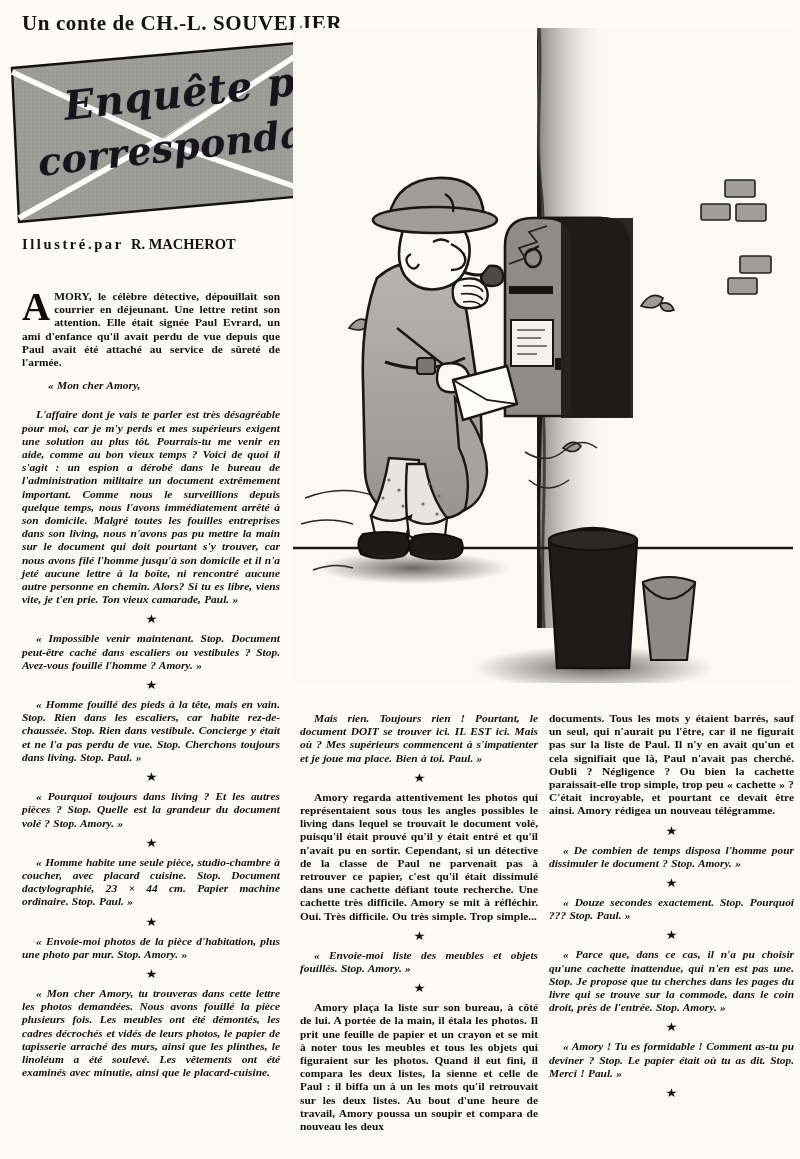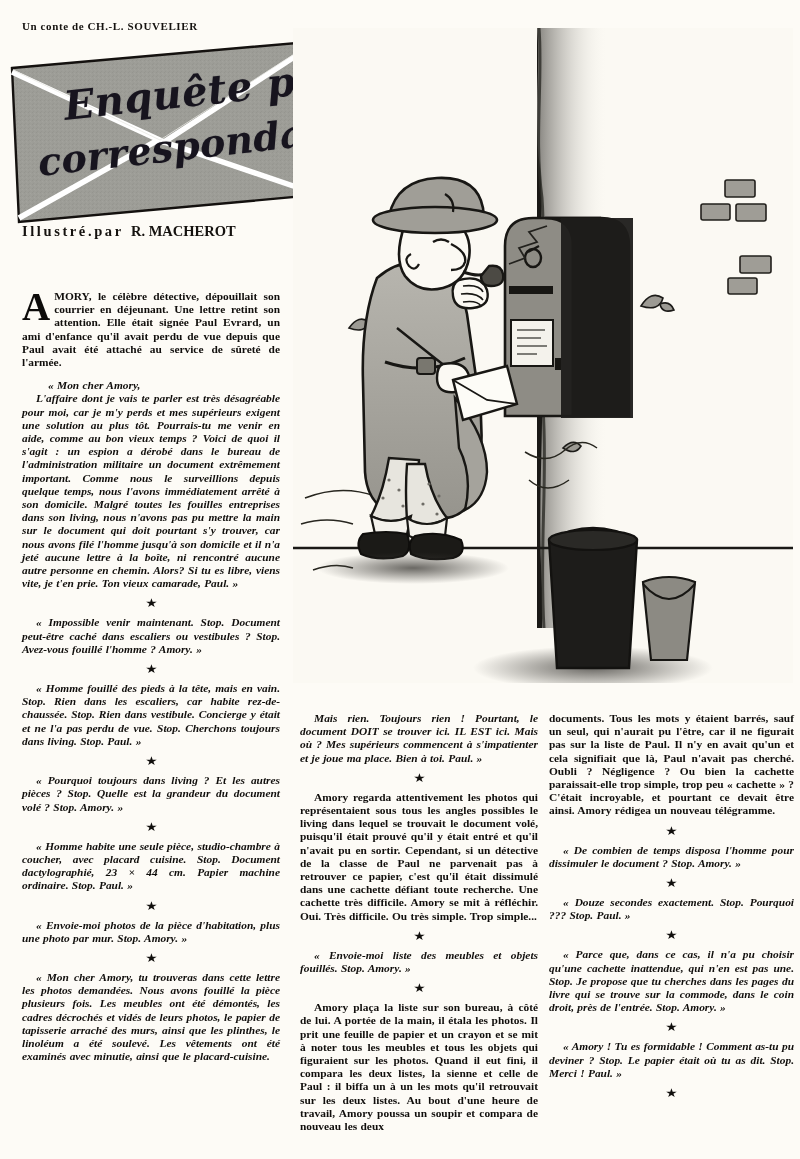--- a/index.html
+++ b/index.html
@@ -15,9 +15,9 @@
 
   
   .byline{
-    position:absolute;left:22px;top:20px;
-    font-family:"Liberation Serif", serif;
-    font-weight:bold;font-size:11px;letter-spacing:.6px;
+    position:absolute;left:22px;top:11px;
+    font-family:"Liberation Serif", serif;
+    font-weight:bold;font-size:21px;letter-spacing:.6px;
     color:#15120f;white-space:nowrap;
   }
 

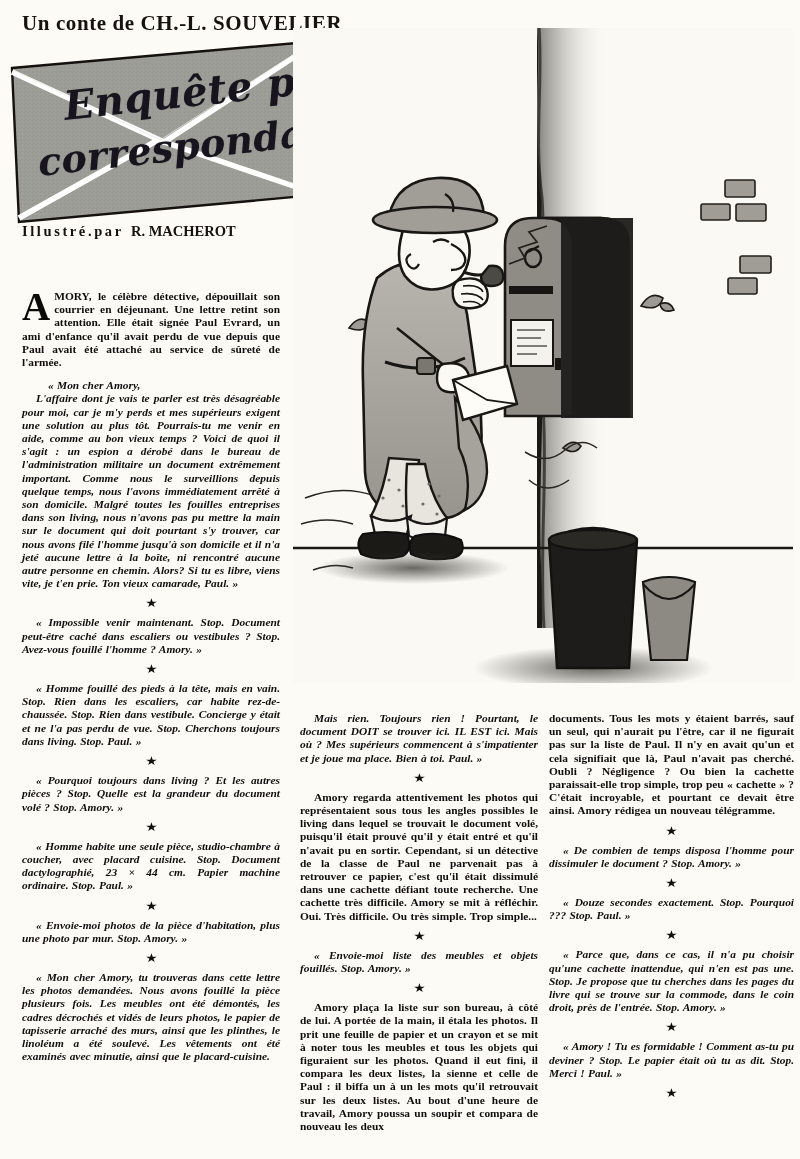--- a/index.html
+++ b/index.html
@@ -42,7 +42,7 @@
   .tline2{left:30px;top:104px;font-size:38px;transform:rotate(-6.4deg);transform-origin:left center;letter-spacing:.3px;}
 
   .illus-credit{
-    position:absolute;left:22px;top:223px;
+    position:absolute;left:22px;top:236px;
     font-family:"Liberation Serif", serif;
     font-weight:bold;font-size:14.5px;color:#15120f;white-space:nowrap;
   }

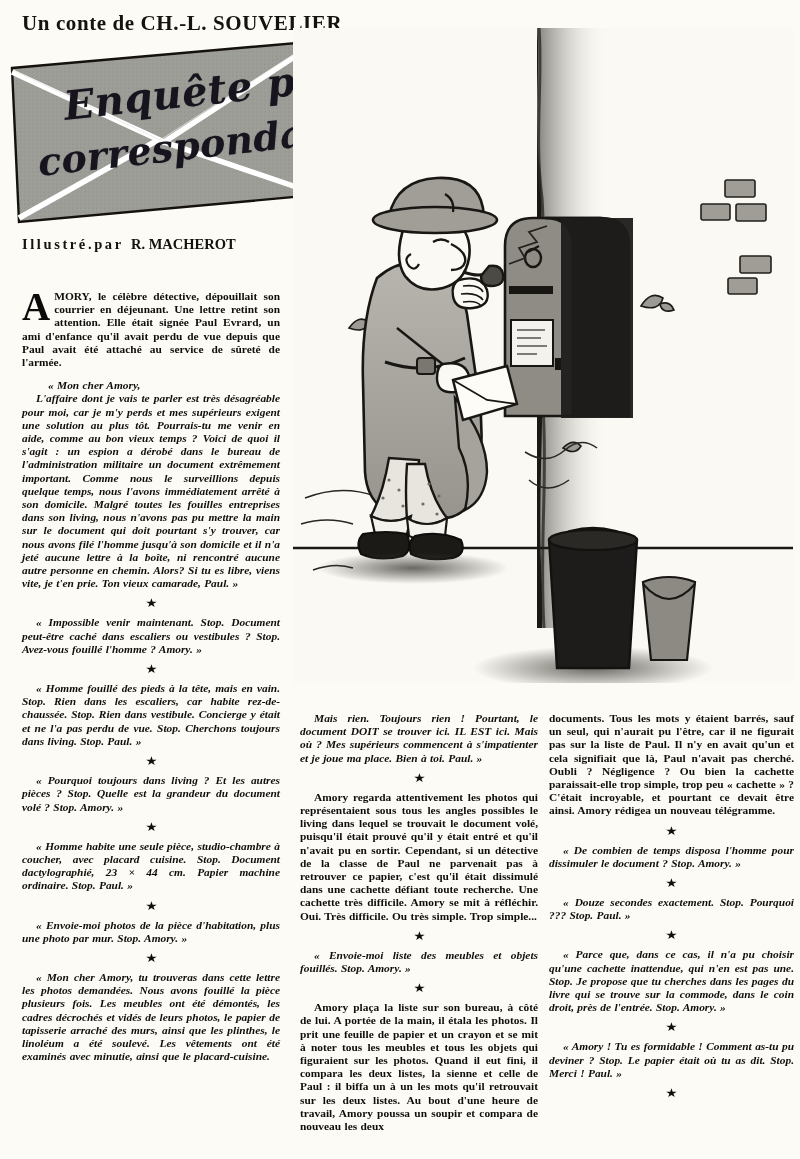--- a/index.html
+++ b/index.html
@@ -68,7 +68,7 @@
   .col3{left:549px;top:712px;width:245px;}
 
   p{margin:0;}
-  p + p{margin-top:0;}
+  p + p{margin-top:16px;}
 
   .rom{
     font-family:"Liberation Serif", serif;

